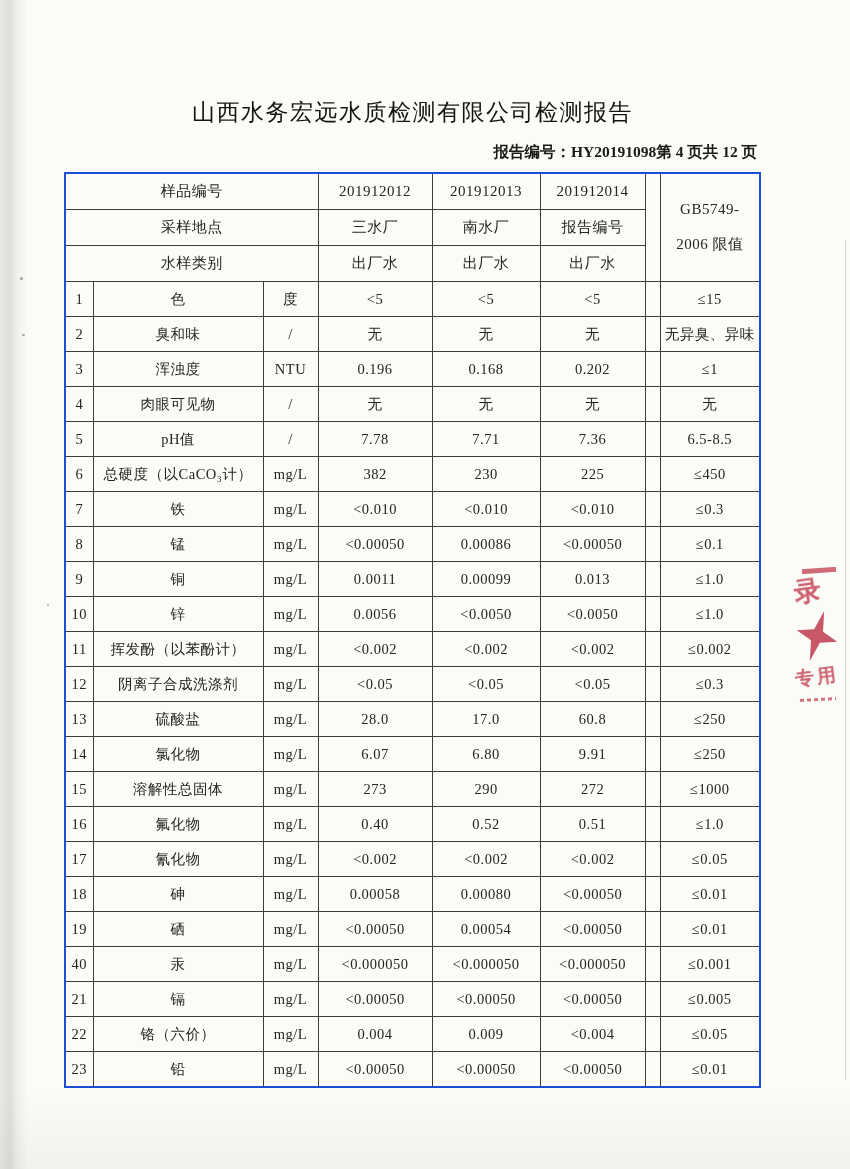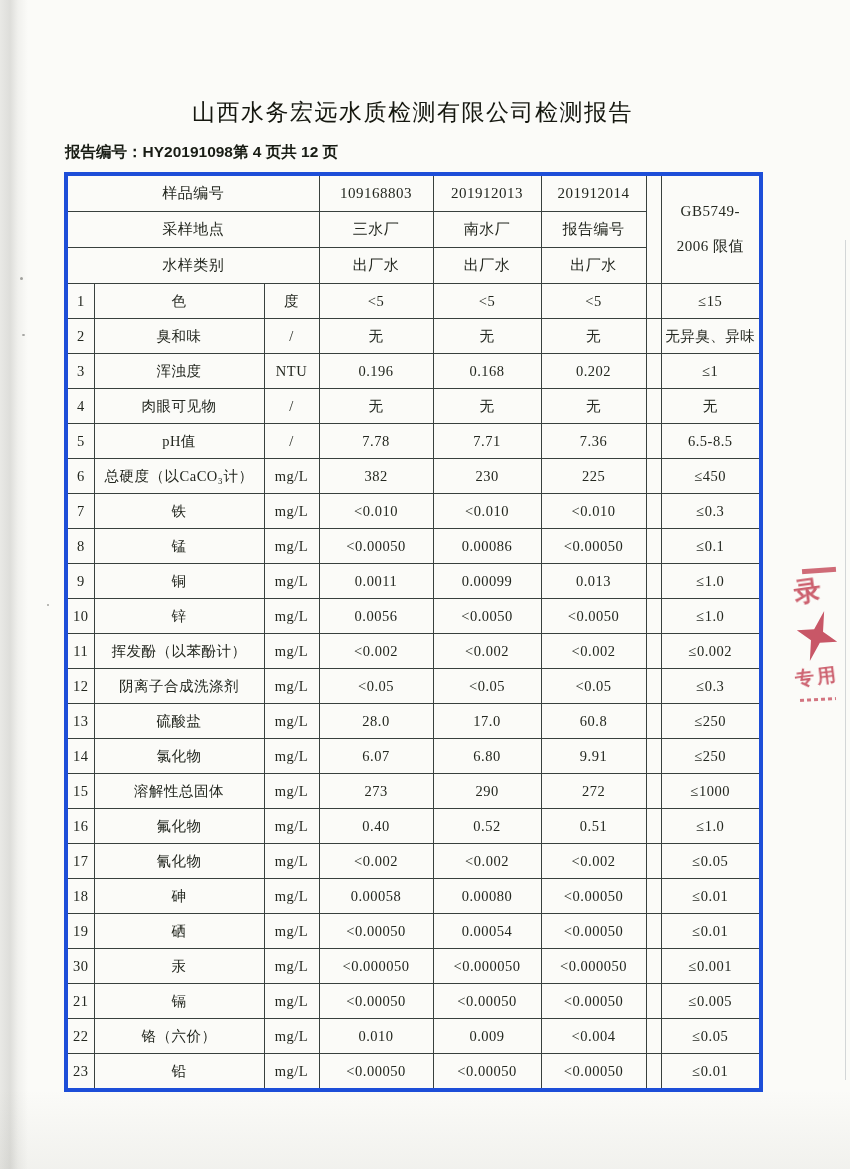--- a/index.html
+++ b/index.html
@@ -50,8 +50,8 @@
   }
   .meta {
     position: absolute; top: 142px; left: 65px; width: 692px;
-    display: flex; justify-content: flex-start; align-items: baseline;
-    font-family: Liberation Sans, sans-serif;
+    display: flex; justify-content: flex-end; align-items: baseline;
+    font-family: Liberation Serif, serif;
     font-weight: bold;
     font-size: 15.5px;
     color: #181c14;

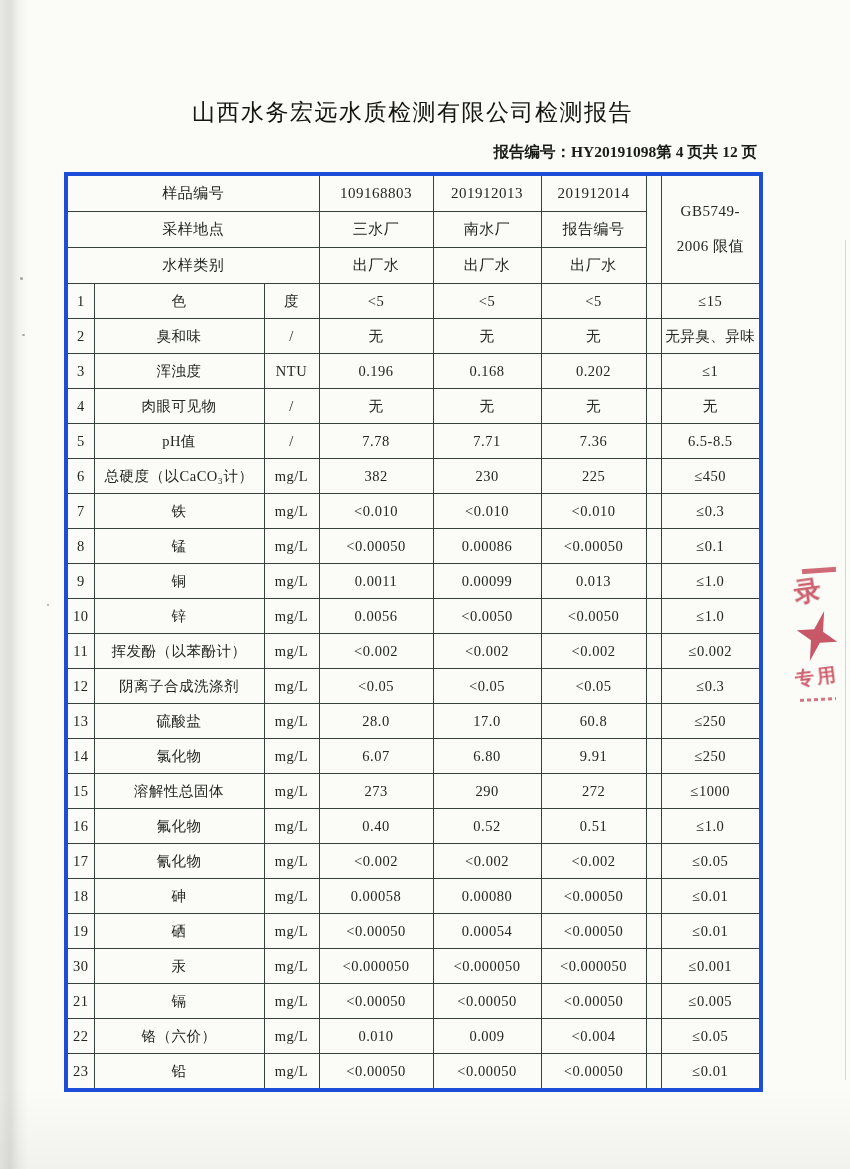--- a/index.html
+++ b/index.html
@@ -63,7 +63,7 @@
     border-collapse: collapse;
     table-layout: fixed;
     width: 696px;
-    border: 4px solid #1d4ed8;
+    border: 2px solid #1d4ed8;
   }
   table.report td {
     border: 1px solid #39413e;

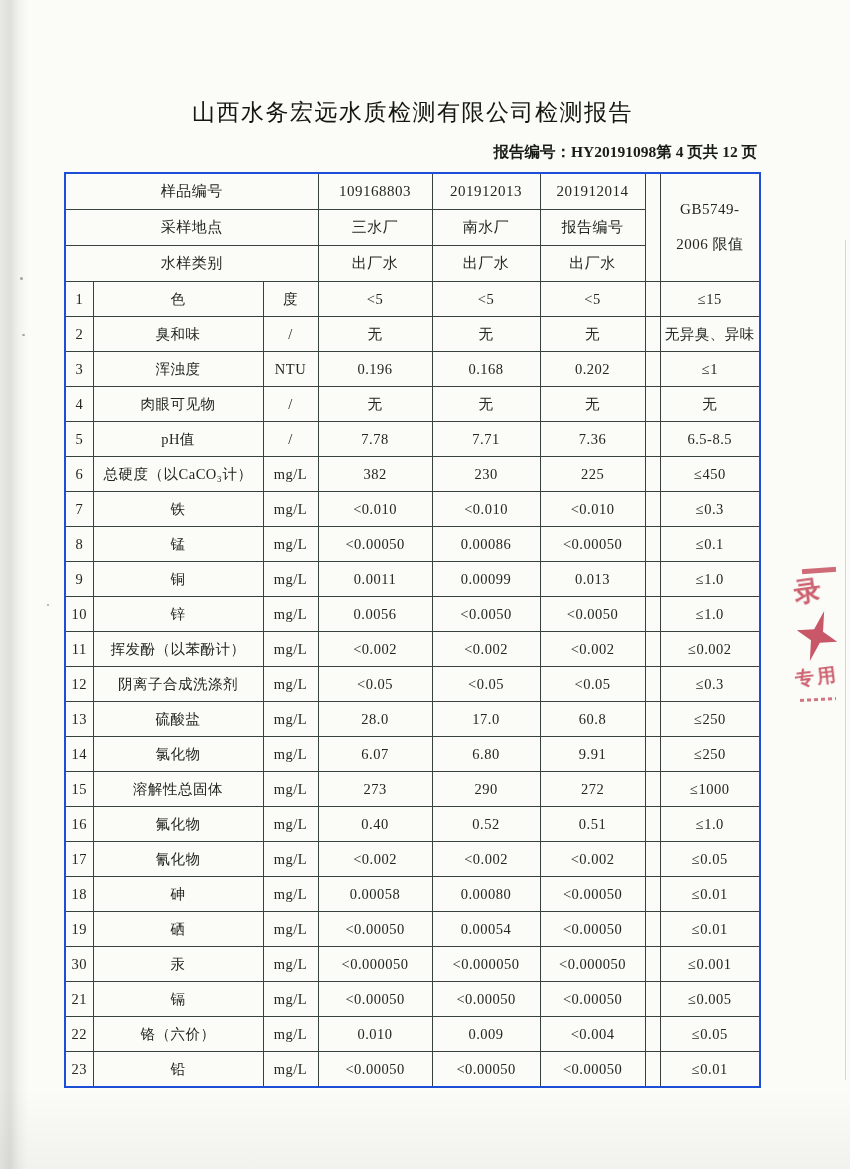--- a/index.html
+++ b/index.html
@@ -149,7 +149,7 @@
     <thead>
       <tr>
         <td colspan="3">样品编号</td>
-        <td>109168803</td>
+        <td>201912012</td>
         <td>201912013</td>
         <td>201912014</td>
         <td class="c-gap" rowspan="3"></td>

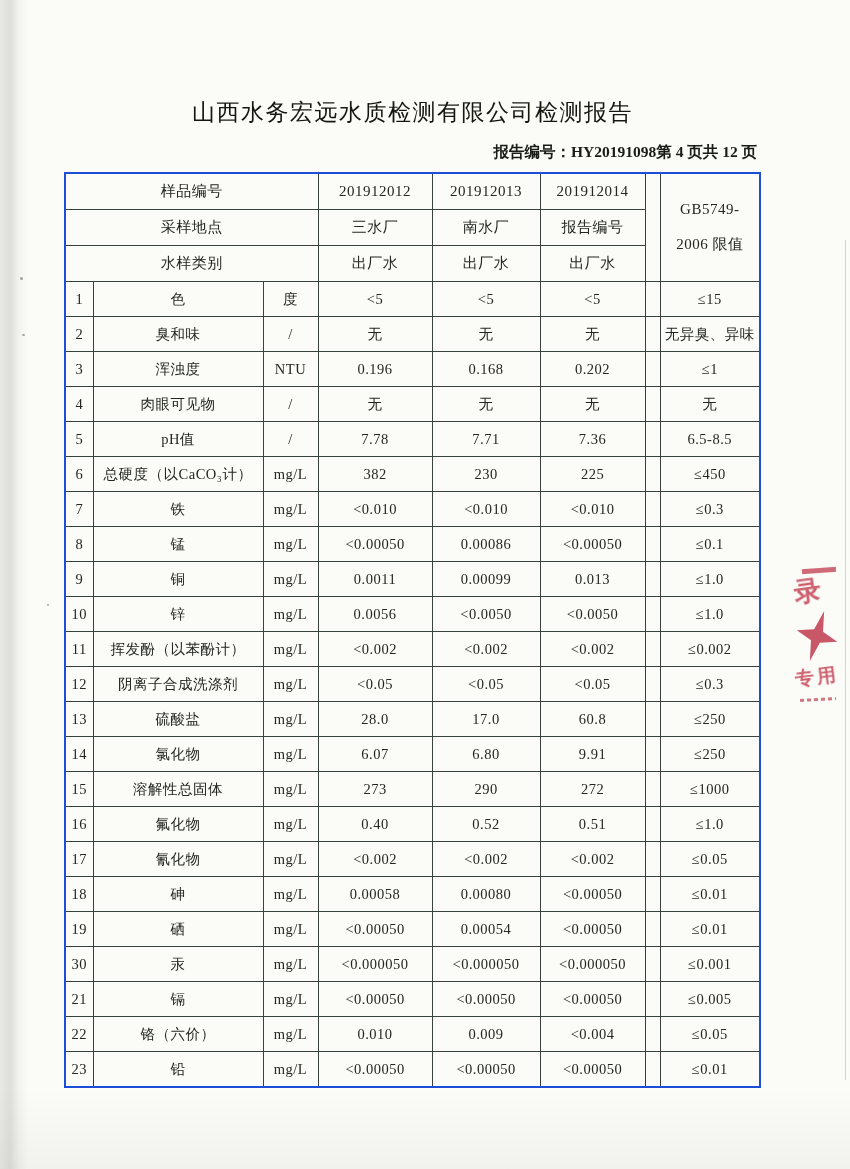--- a/index.html
+++ b/index.html
@@ -363,7 +363,7 @@
           <td class="c-limit">≤0.01</td>
         </tr>
         <tr>
-          <td>30</td>
+          <td>40</td>
           <td class="c-name">汞</td>
           <td>mg/L</td>
           <td>&lt;0.000050</td>

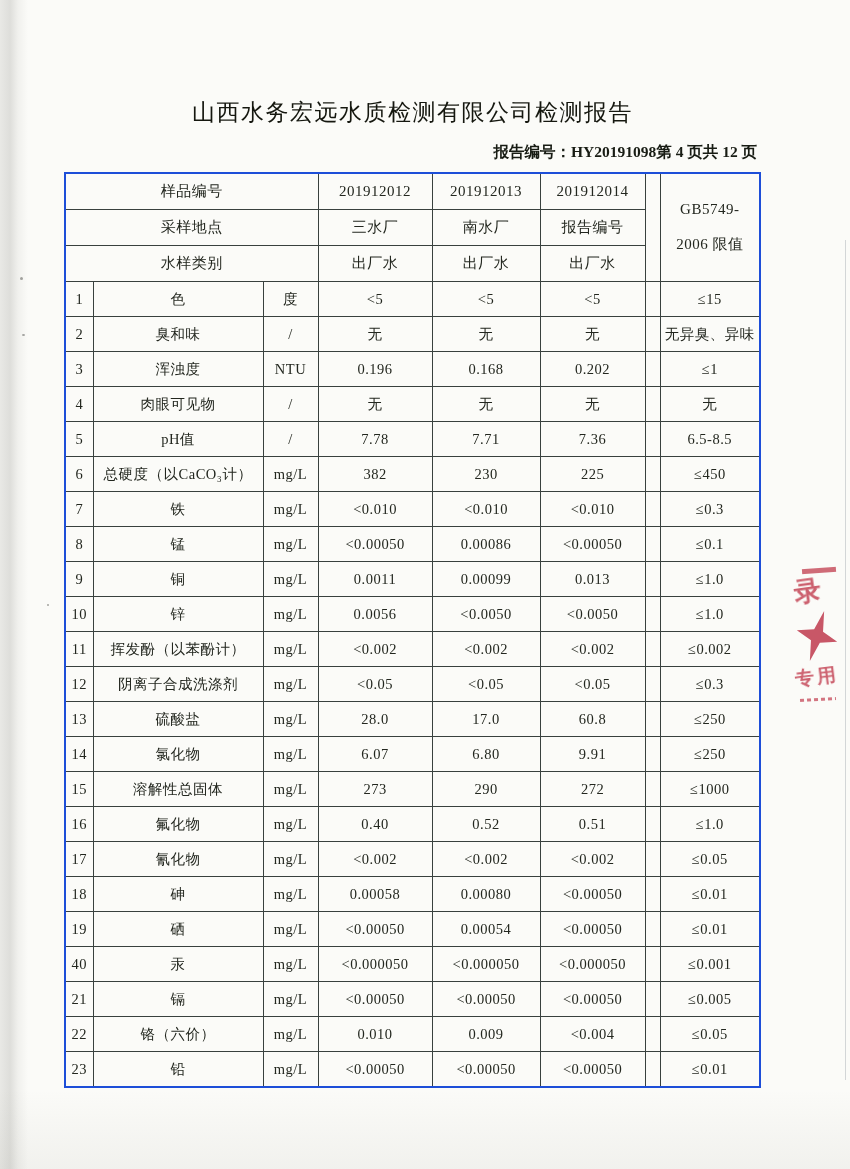--- a/index.html
+++ b/index.html
@@ -386,7 +386,7 @@
           <td>22</td>
           <td class="c-name">铬（六价）</td>
           <td>mg/L</td>
-          <td>0.010</td>
+          <td>0.004</td>
           <td>0.009</td>
           <td>&lt;0.004</td>
           <td class="c-gap"></td>

